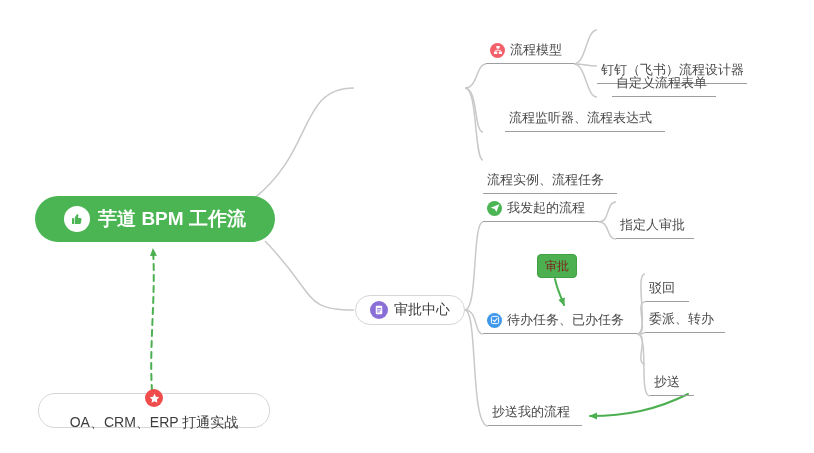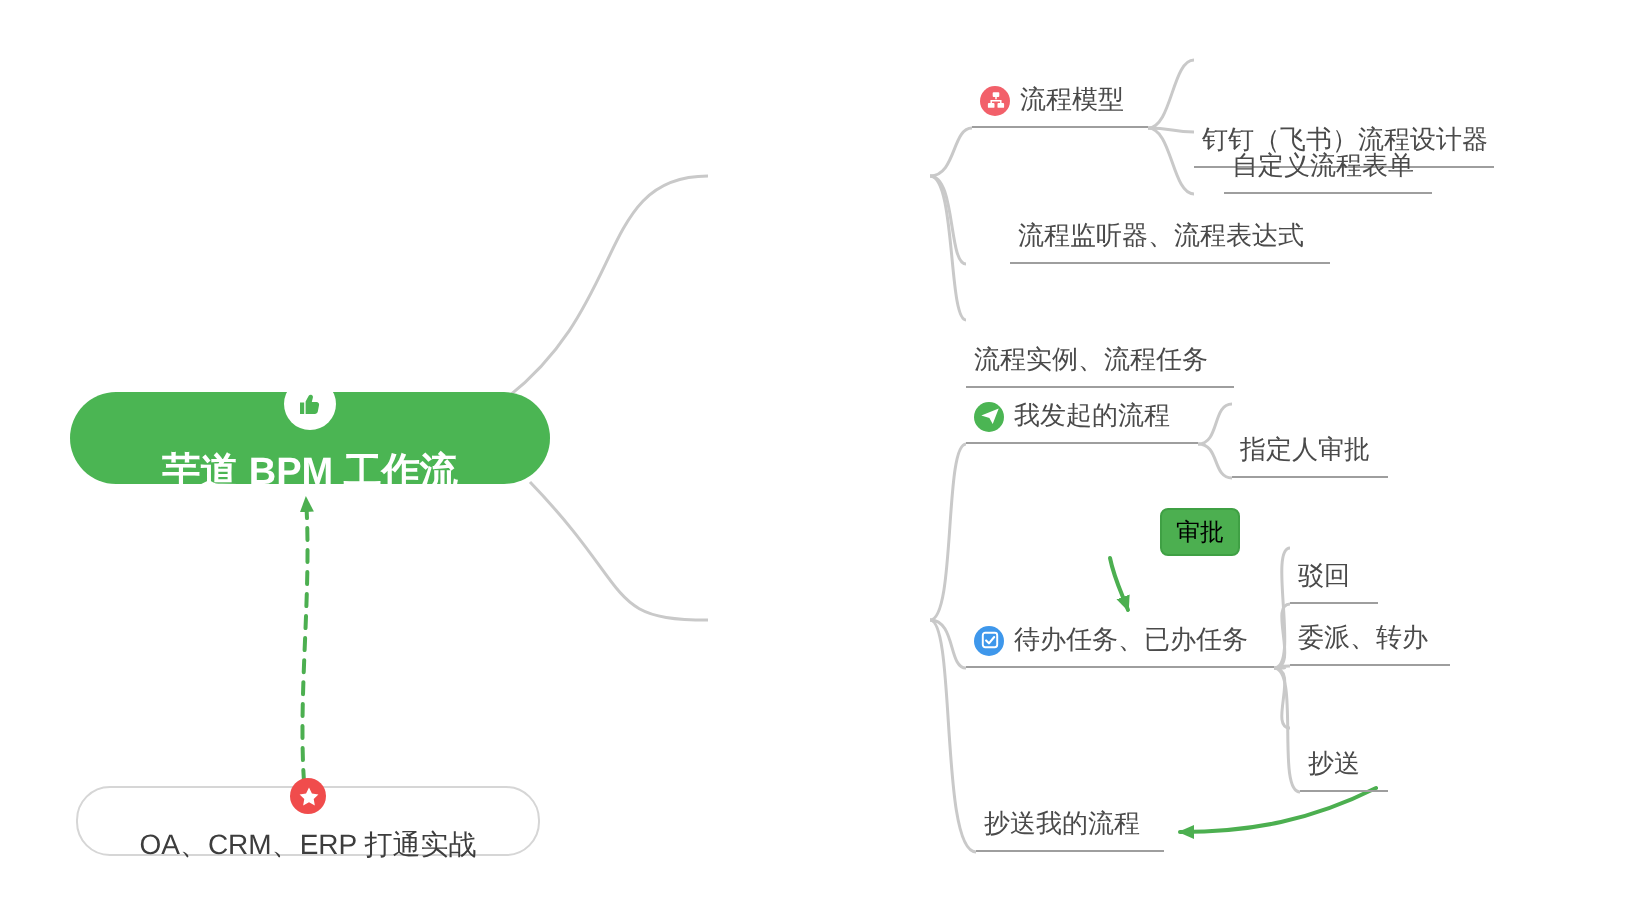--- a/index.html
+++ b/index.html
@@ -14,7 +14,7 @@
 
   .root-node{position:absolute;left:35px;top:196px;width:240px;height:46px;box-sizing:border-box;
     background:var(--root-bg,#4bb553);border-radius:23px;display:flex;align-items:center;justify-content:center;
-    gap:8px;color:#fff;font-size:19px;font-weight:600;cursor:pointer;flex-direction:column;}
+    gap:8px;color:#fff;font-size:19px;font-weight:600;cursor:pointer;}
   .pill{position:absolute;width:110px;height:30px;box-sizing:border-box;background:#fff;
     border:1px solid var(--node-border,#d6d6d6);border-radius:15px;display:flex;align-items:center;justify-content:center;
     gap:6px;font-size:14px;color:#3d3d3d;cursor:pointer;}

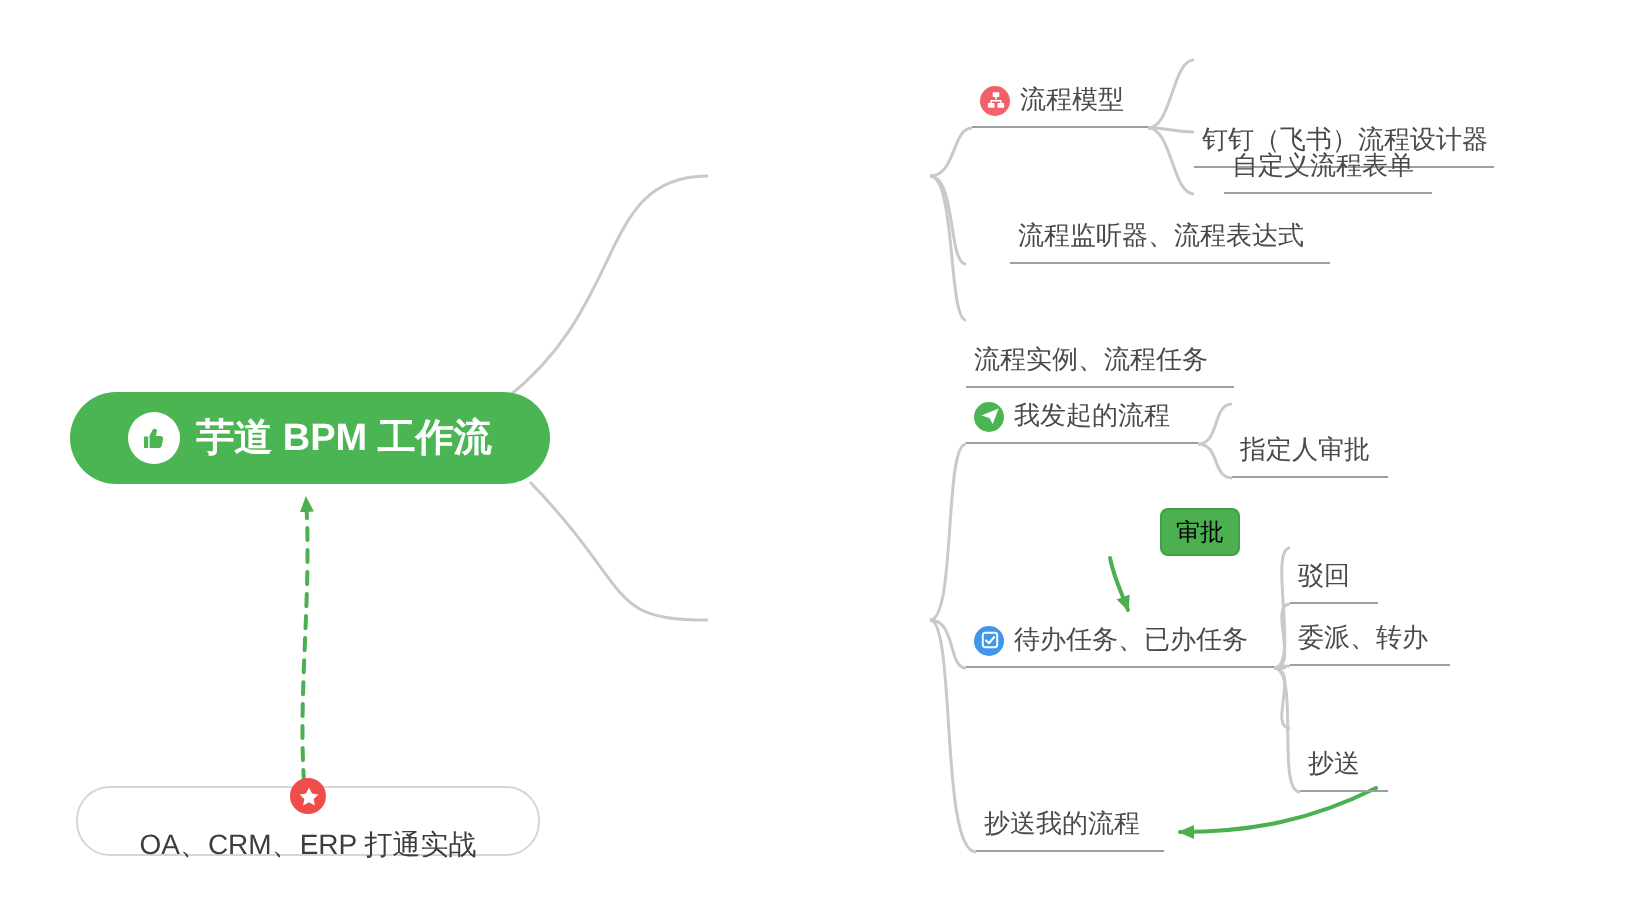--- a/index.html
+++ b/index.html
@@ -27,8 +27,8 @@
     border-bottom:1px solid var(--underline,#9e9e9e);cursor:pointer;}
 
   .badge{position:absolute;left:537px;top:254px;width:40px;height:24px;box-sizing:border-box;
-    background:var(--badge-bg,#4caf50);border:1px solid #3fa044;border-radius:4px;color:#000000;font-size:12px;
-    display:flex;align-items:center;justify-content:center;cursor:pointer;margin-left:43px;}
+    background:var(--badge-bg,#4caf50);border:1px solid #3fa044;border-radius:4px;color:#7f1d1d;font-size:12px;
+    display:flex;align-items:center;justify-content:center;cursor:pointer;}
 
   .ic{display:inline-flex;align-items:center;justify-content:center;border-radius:50%;flex:none;}
   .ic-15{width:15px;height:15px;}

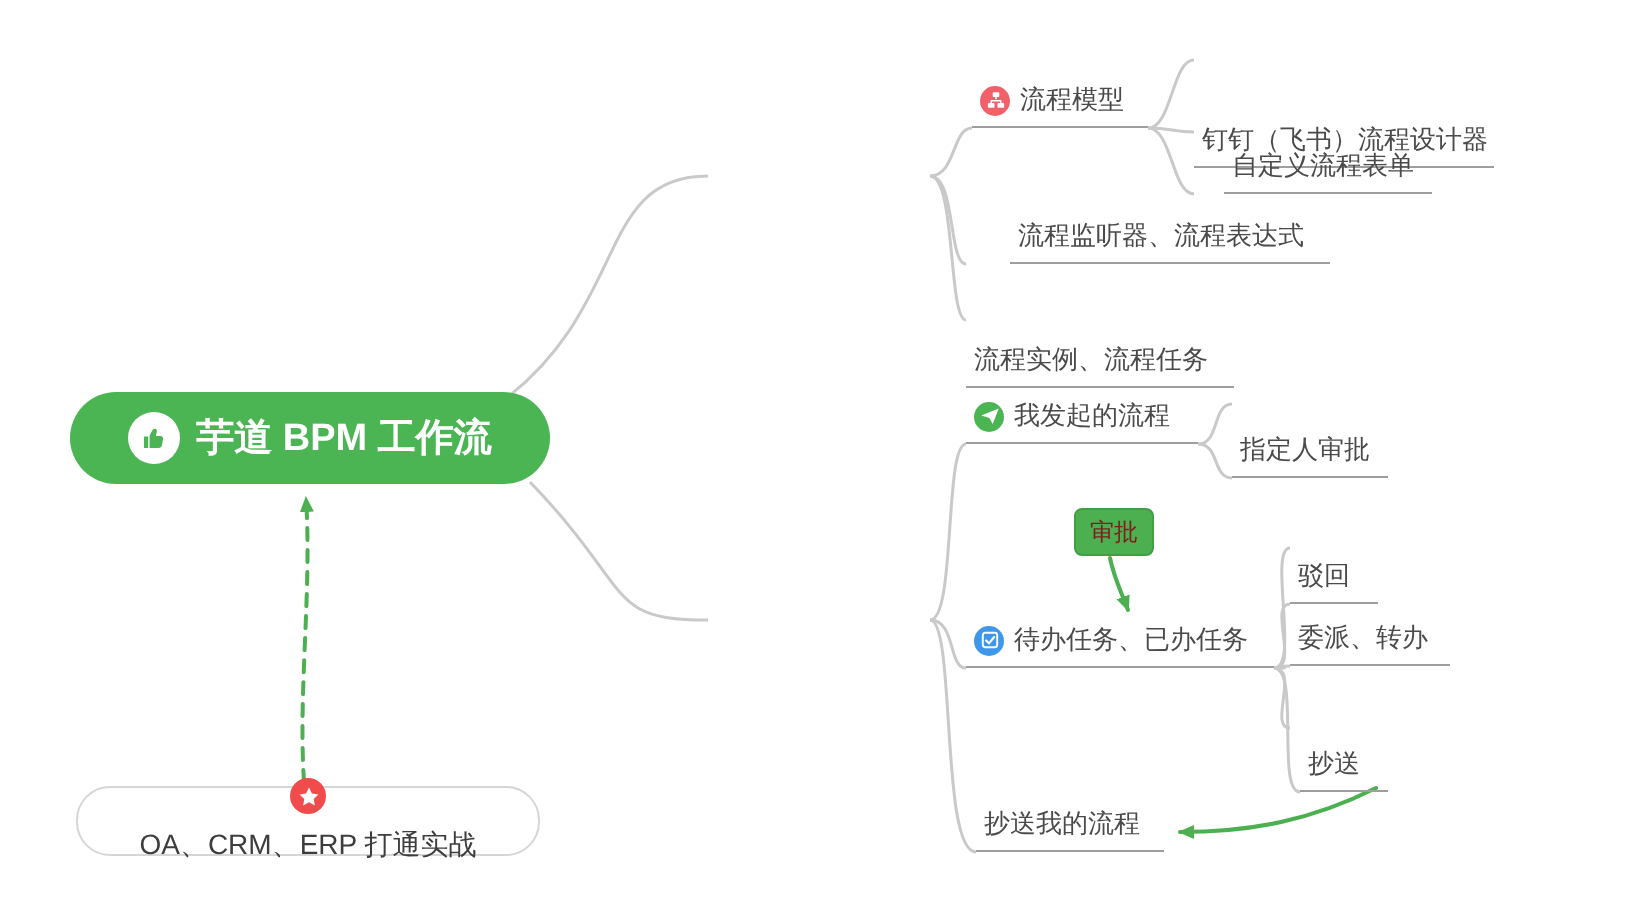--- a/index.html
+++ b/index.html
@@ -91,6 +91,15 @@
   </div>
 
 
+  <div class="pill" style="left:355px;top:295px;">
+    <span class="ic ic-18 bg-purple">
+      <svg width="14" height="14" viewBox="0 0 16 16">
+          <rect x="4.3" y="3.2" width="7.4" height="9.6" rx="1" fill="#fff"></rect>
+          <path class="purple-stroke" d="M6 6.2h4M6 8.2h4M6 10.2h2.6" fill="none" stroke-width="1" stroke-linecap="round"></path>
+        </svg>
+    </span>
+    <span>审批中心</span>
+  </div>
 
   <div class="leaf" style="left:486px;top:42px;width:88px;">
     <span class="ic ic-15 bg-red">

